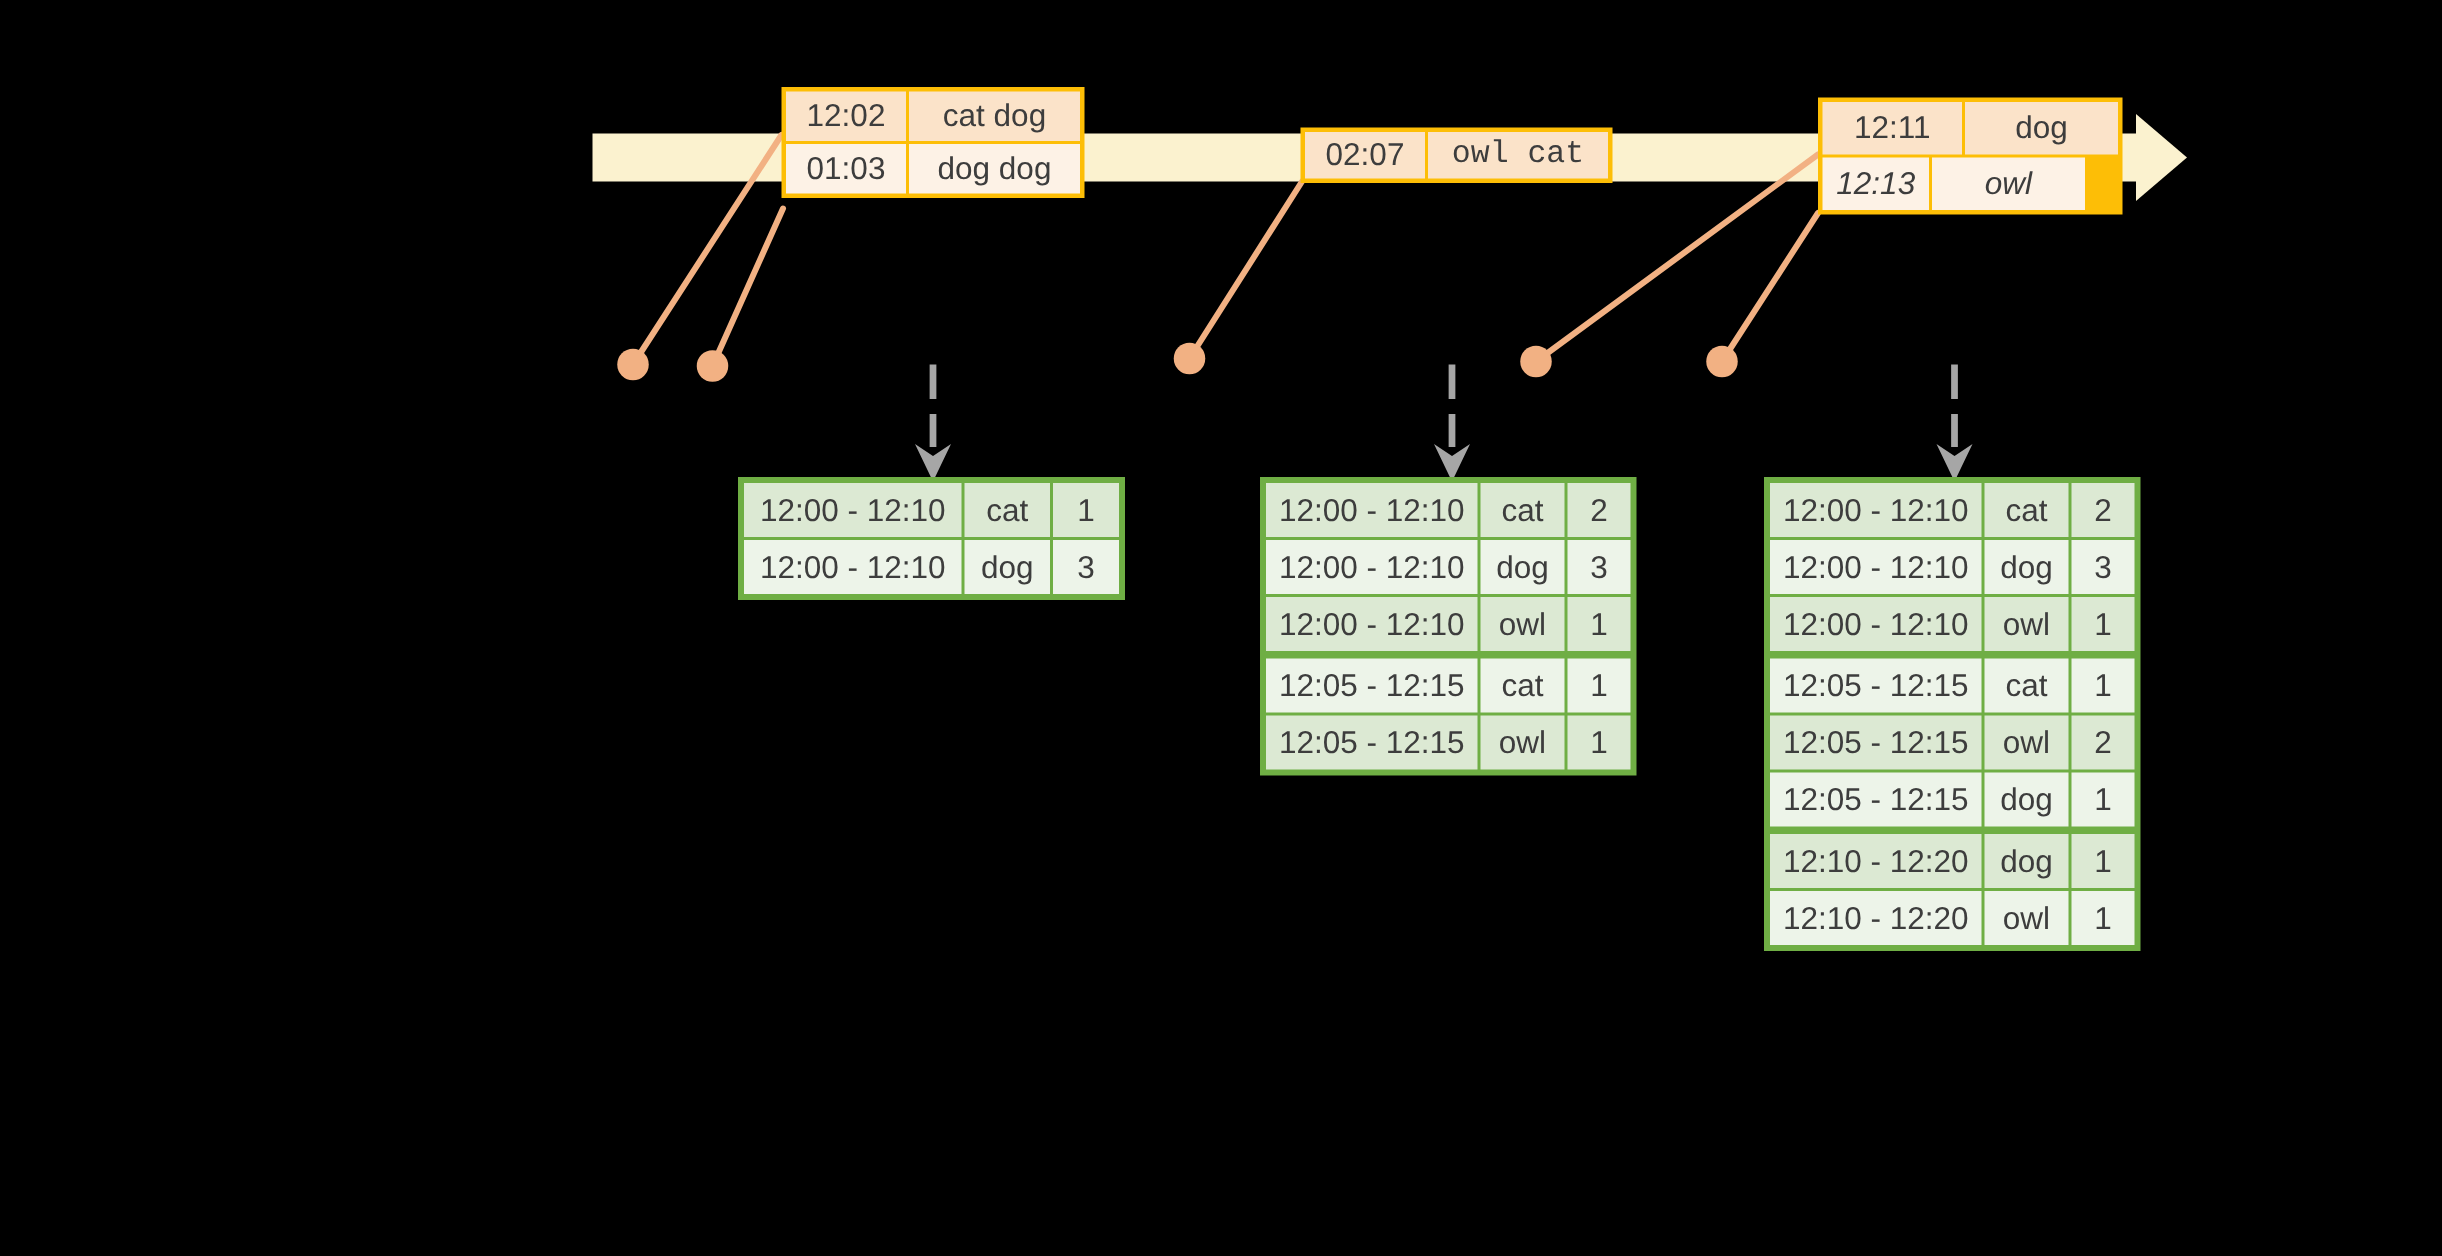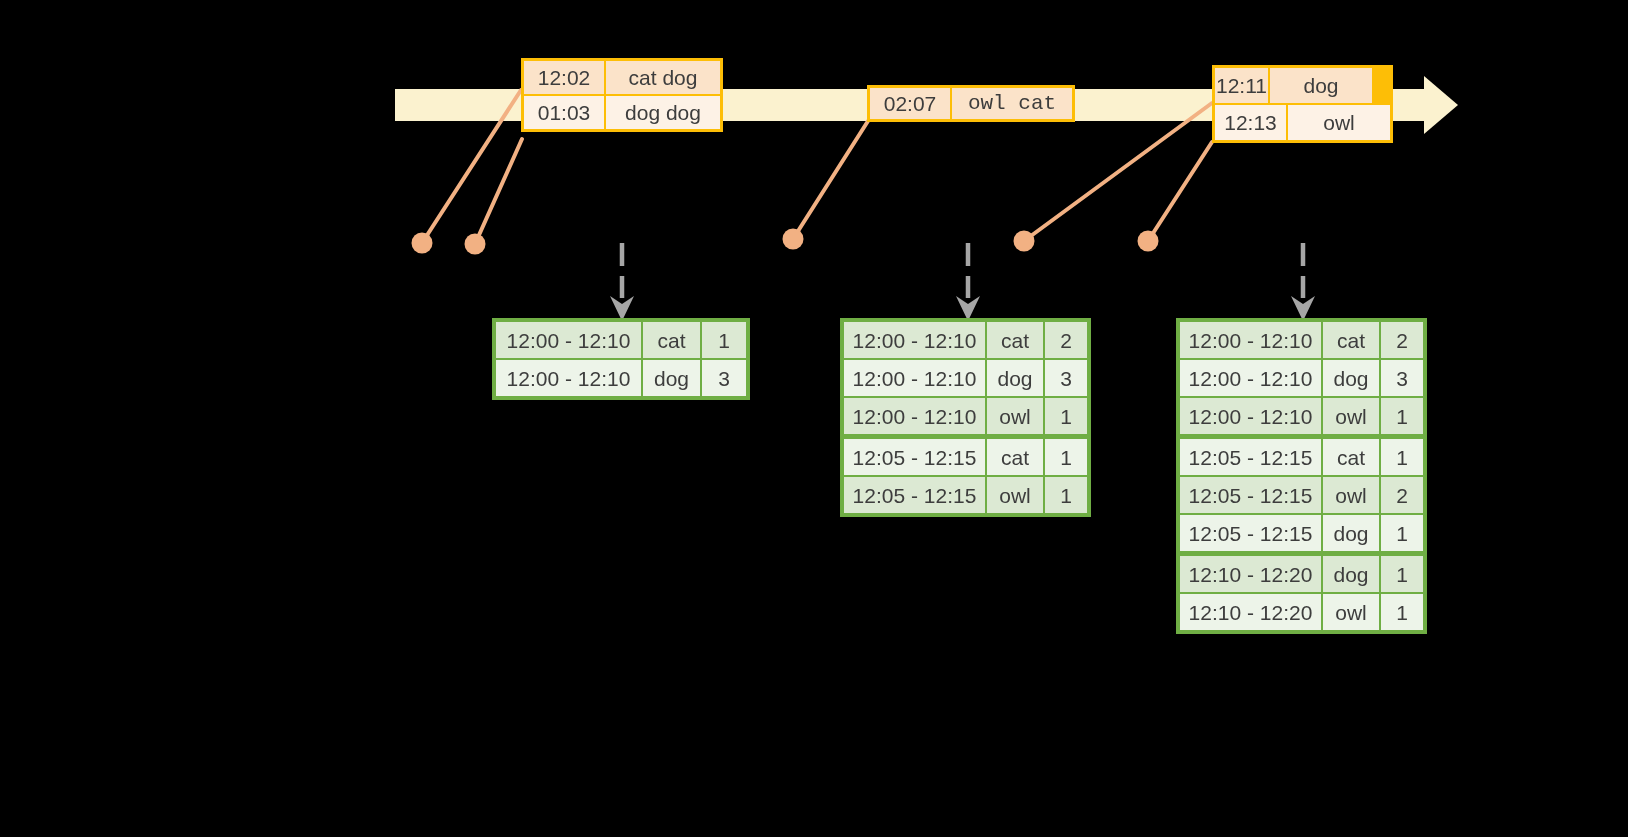--- a/index.html
+++ b/index.html
@@ -73,7 +73,7 @@
     </div>
   <div class="etable" style="left: 1212px; top: 65px;">
       <div class="trow">
-        <div class="cell peach-dark" style="width: 53px; height: 35px;">12:11</div>
+        <div class="cell peach-dark" style="width: 93px; height: 35px;">12:11</div>
         <div class="cell peach-dark" style="width: 102px; height: 35px;">dog</div>
       </div>
       <div class="trow" style="margin-top: 2px;">

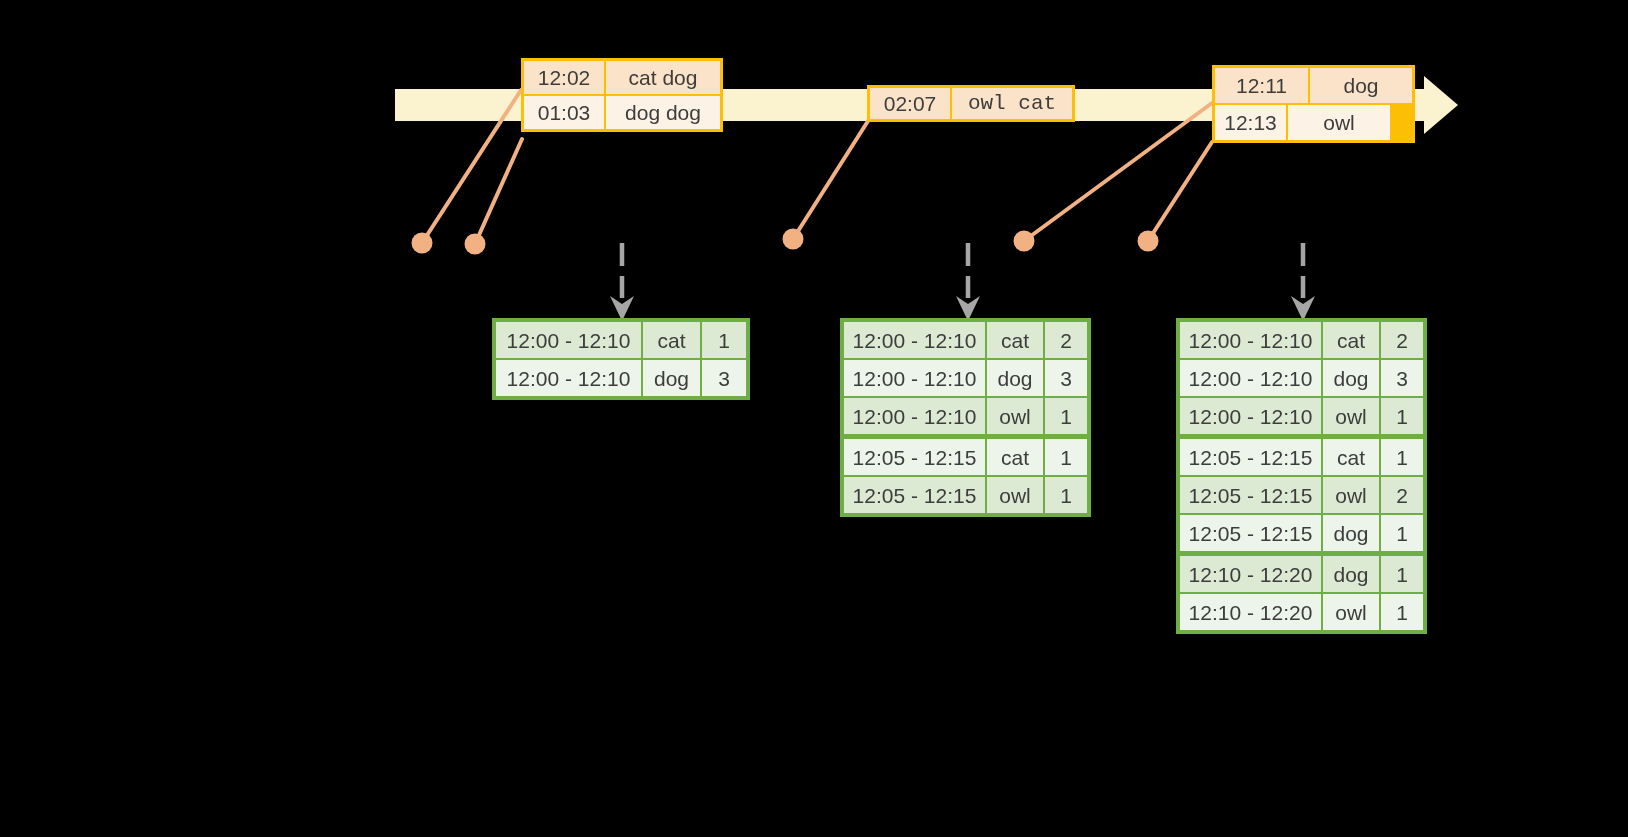--- a/index.html
+++ b/index.html
@@ -76,7 +76,7 @@
         <div class="cell peach-dark" style="width: 93px; height: 35px;">12:11</div>
         <div class="cell peach-dark" style="width: 102px; height: 35px;">dog</div>
       </div>
-      <div class="trow" style="margin-top: 2px;">
+      <div class="trow" style="margin-top: 2px; font-style: italic;">
         <div class="cell peach-light" style="width: 71px; height: 35px;">12:13</div>
         <div class="cell peach-light" style="width: 102px; height: 35px;">owl</div>
       </div>

